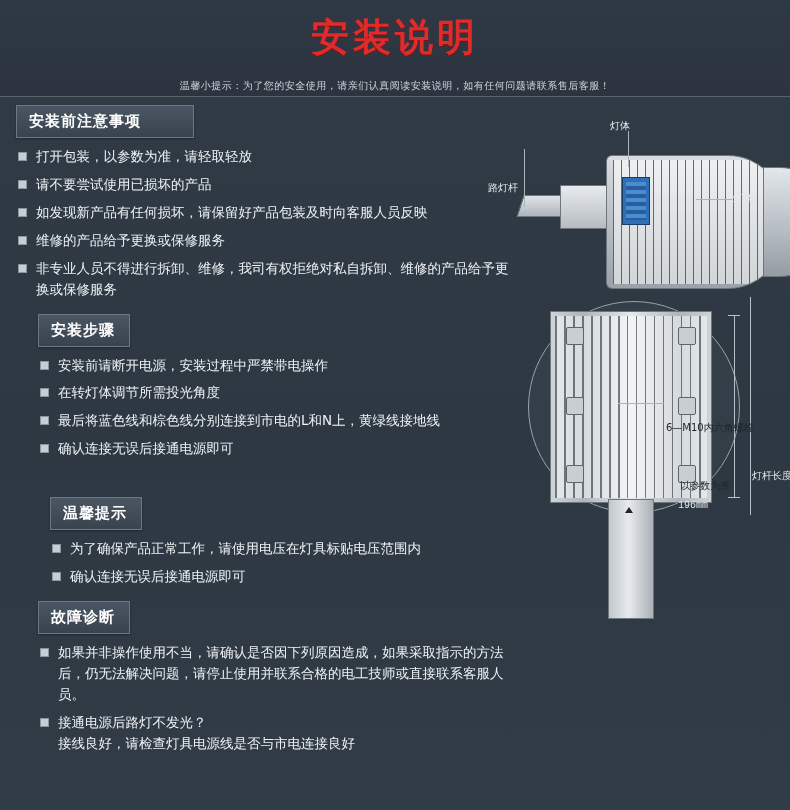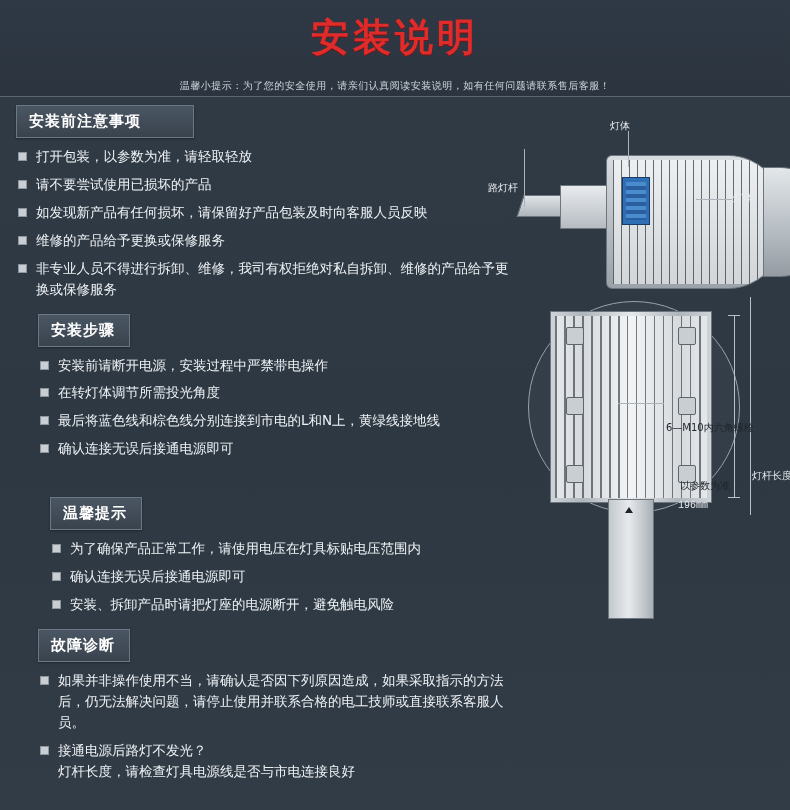--- a/index.html
+++ b/index.html
@@ -346,7 +346,6 @@
         <ul class="items">
           <li><span>为了确保产品正常工作，请使用电压在灯具标贴电压范围内</span></li>
           <li><span>确认连接无误后接通电源即可</span></li>
-          <li><span>安装、拆卸产品时请把灯座的电源断开，避免触电风险</span></li>
         </ul>
       </div>
 

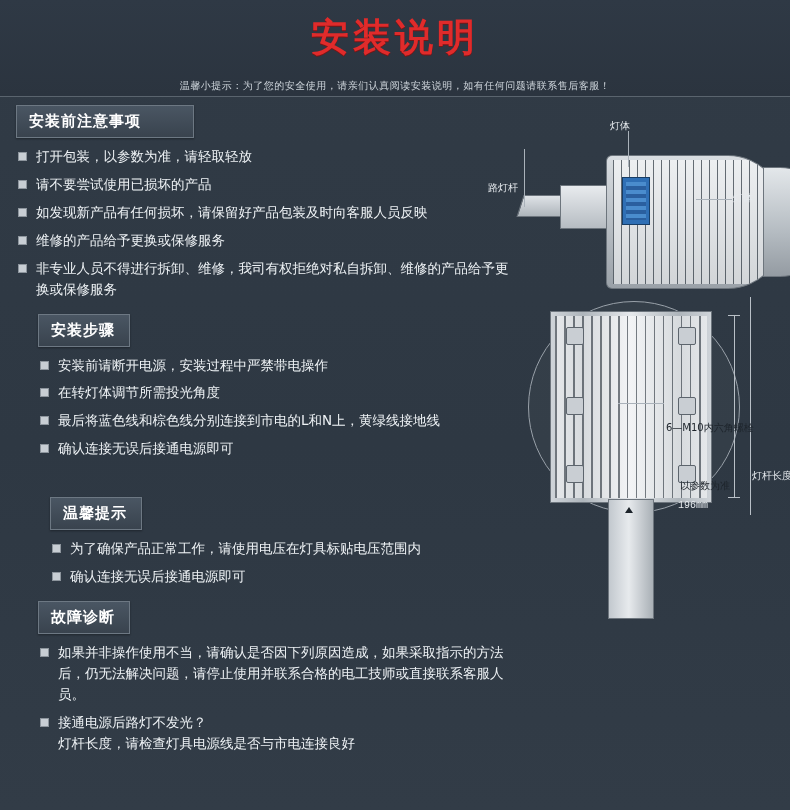--- a/index.html
+++ b/index.html
@@ -357,7 +357,7 @@
           </li>
           <li>
             <span>接通电源后路灯不发光？</span>
-            <span class="sub">灯杆长度，请检查灯具电源线是否与市电连接良好</span>
+            <span class="sub">接线良好，请检查灯具电源线是否与市电连接良好</span>
           </li>
         </ul>
       </div>

